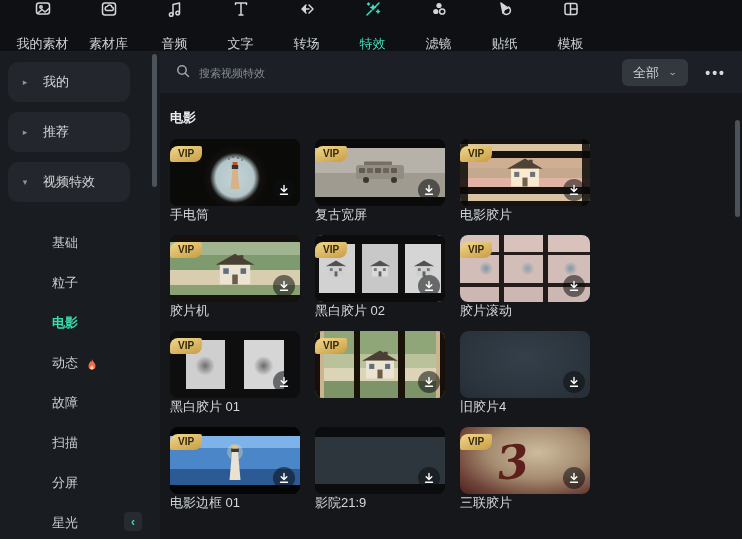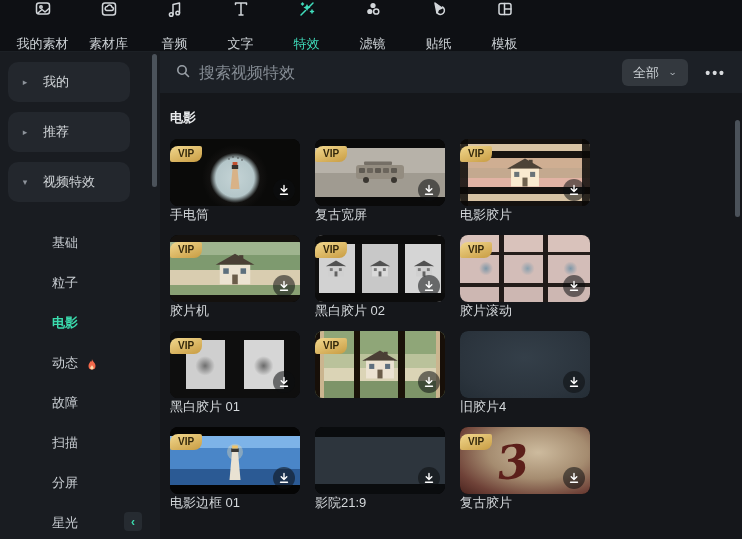--- a/index.html
+++ b/index.html
@@ -127,6 +127,14 @@
         </svg></span>
     <span>文字</span>
   </div>
+  <div class="nav-item">
+    <span><svg viewBox="0 0 20 20">
+          <path d="M9 6 L5 10 L9 14" fill="#d2d6da"></path>
+          <path d="M9 10 h3"></path>
+          <path d="M12 6 L16 10 L12 14"></path>
+        </svg></span>
+    <span>转场</span>
+  </div>
   <div class="nav-item active">
     <span><svg viewBox="0 0 20 20">
           <path d="M11.5 8.5 L16 4 M4 16 l4.5-4.5"></path>

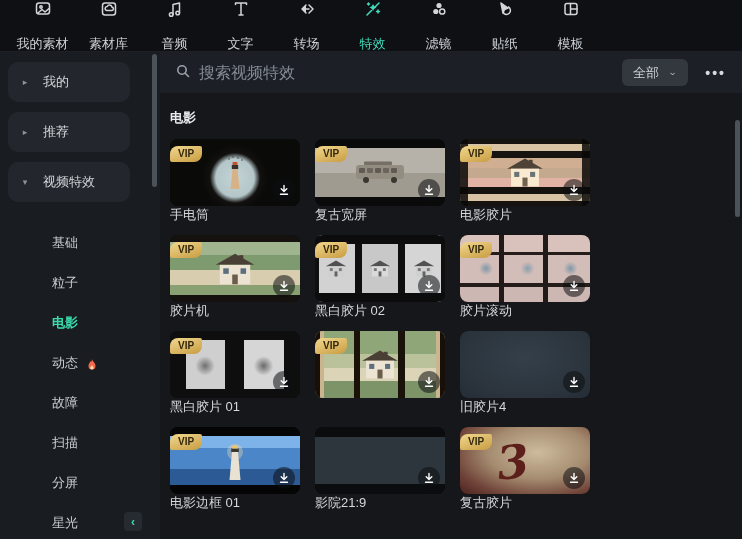--- a/index.html
+++ b/index.html
@@ -39,7 +39,7 @@
   .searchrow { height:41px; background:#1c2026; display:flex; align-items:center; padding:0 16px; gap:9px; }
   .searchrow svg { width:14px; height:14px; stroke:#9aa0a7; fill:none; stroke-width:1.6; stroke-linecap:round; }
   .search-input { flex:1; background:transparent; border:none; outline:none;
-    font-size:16px; color:#ccd1d5; font-family:inherit; }
+    font-size:11px; color:#ccd1d5; font-family:inherit; }
   .search-input::placeholder { color:#858c94; }
   .filter-chip { background:#33383e; border-radius:6px; height:27px; padding:8px 11px;
     display:flex; align-items:center; gap:9px; font-size:13px; color:#ccd1d5; cursor:pointer; }

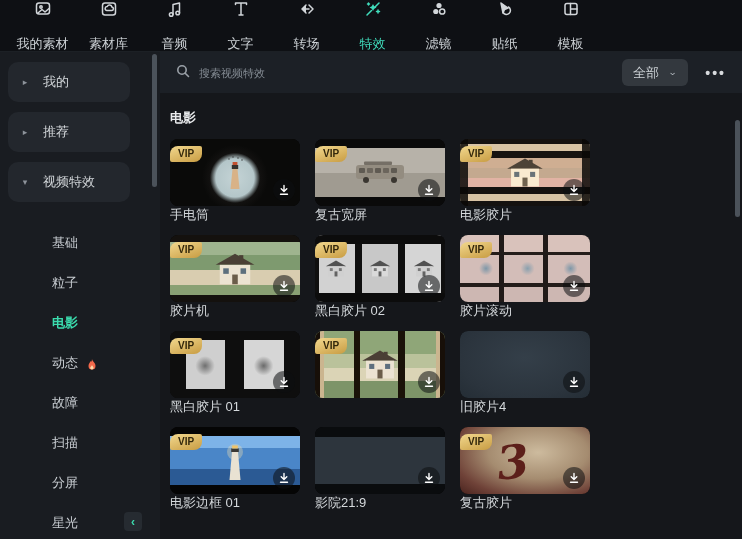--- a/index.html
+++ b/index.html
@@ -471,7 +471,7 @@
                 </svg>
               </span>
           </div>
-          <div class="card-label">复古胶片</div>
+          <div class="card-label">三联胶片</div>
         </div>
 
       </div>

